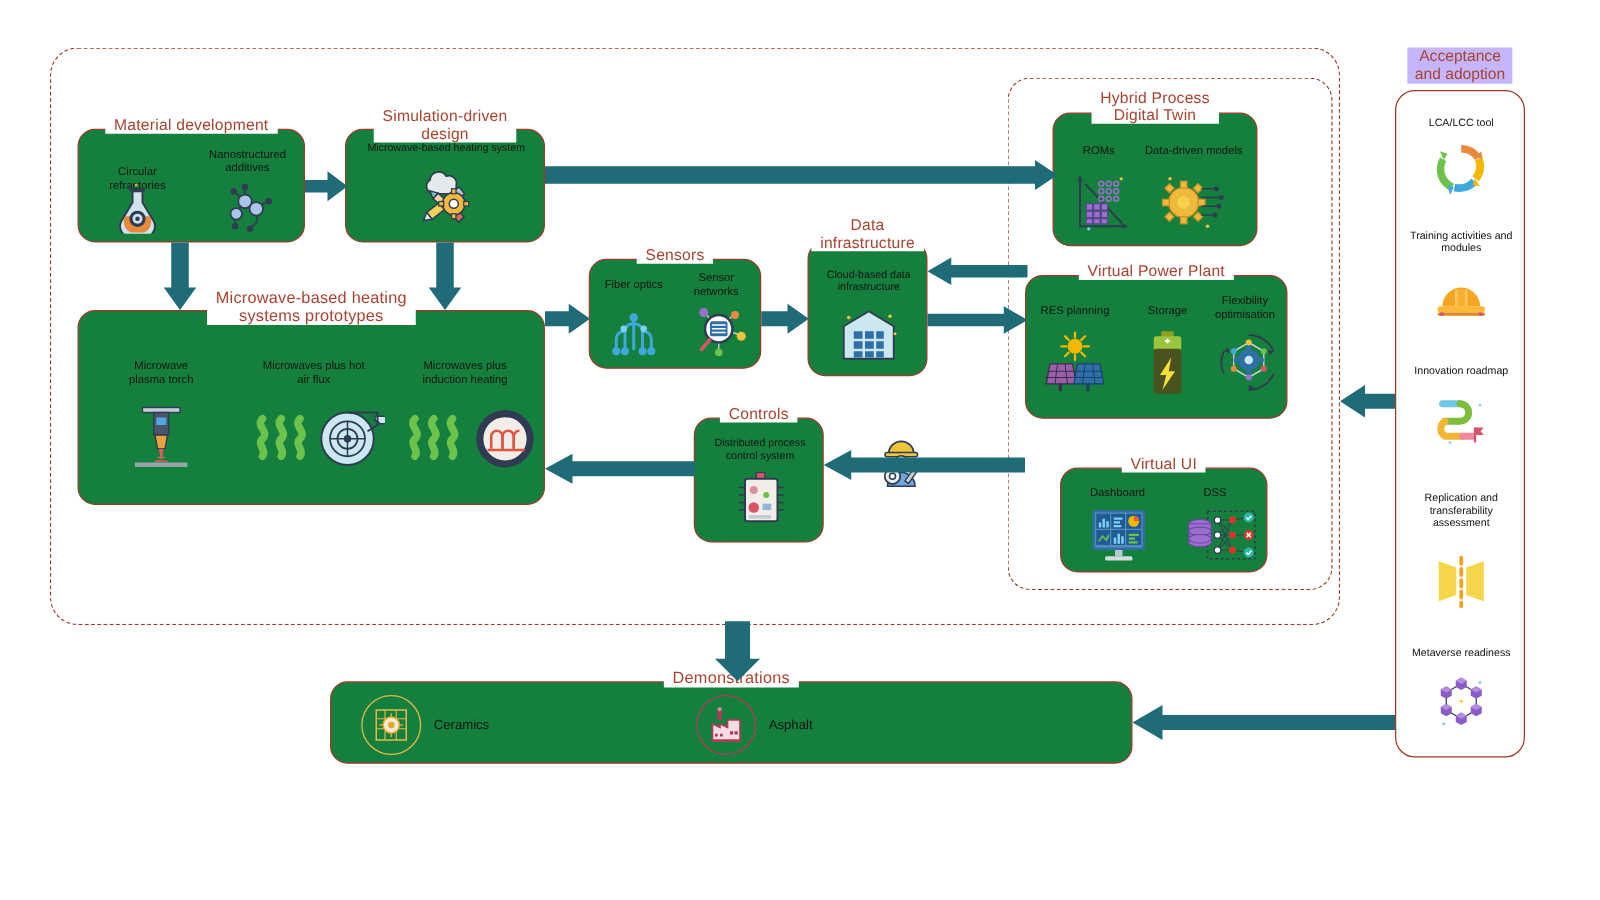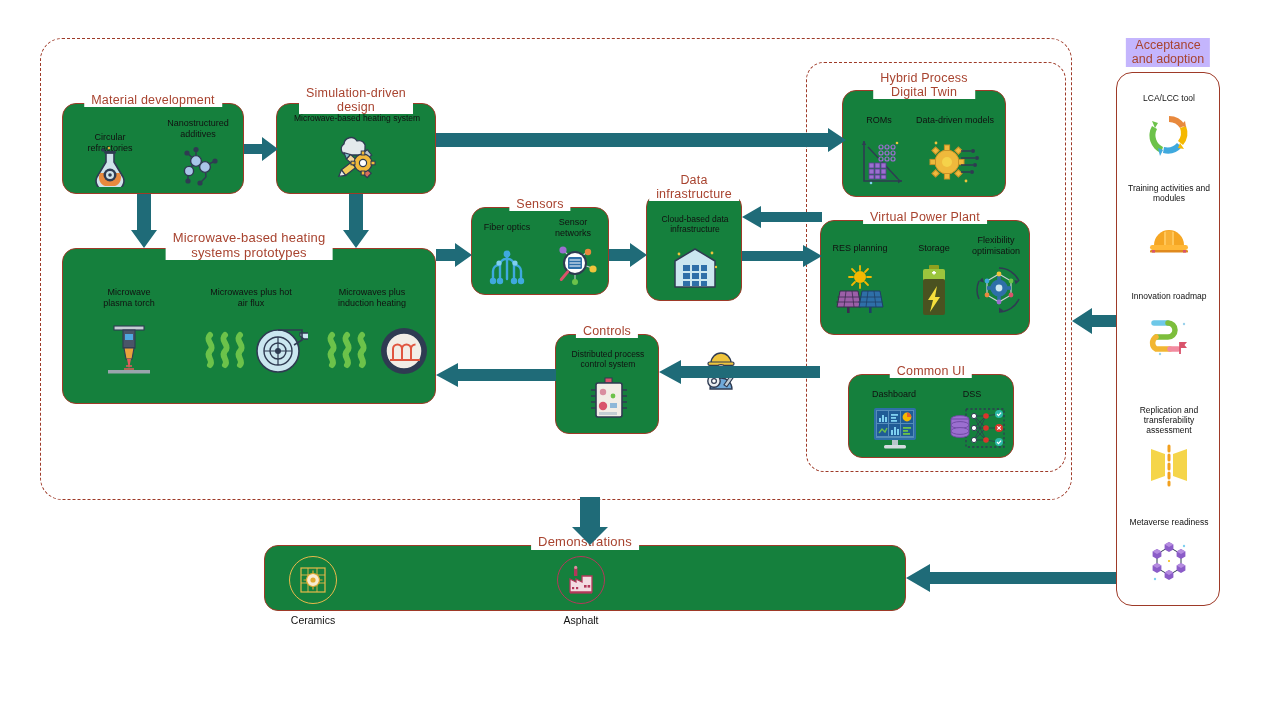--- a/index.html
+++ b/index.html
@@ -436,7 +436,7 @@
   </div>
 
   <div class="abs box" style="left:848px;top:374px;width:166px;height:84px;">
-    <div class="boxtitle" style="top: -11px; font-size: 12.5px; color: rgb(168, 67, 47);">Common UI</div>
+    <div class="boxtitle" style="top: -11px; font-size: 12.5px; color: rgb(168, 67, 47);">Virtual UI</div>
 
     <div class="itemlabel" style="left:6px;top:14px;width:78px;font-size:9px;">Dashboard</div>
     <div class="iconwrap" style="left:20px;top:30px;width:52px;height:48px;">

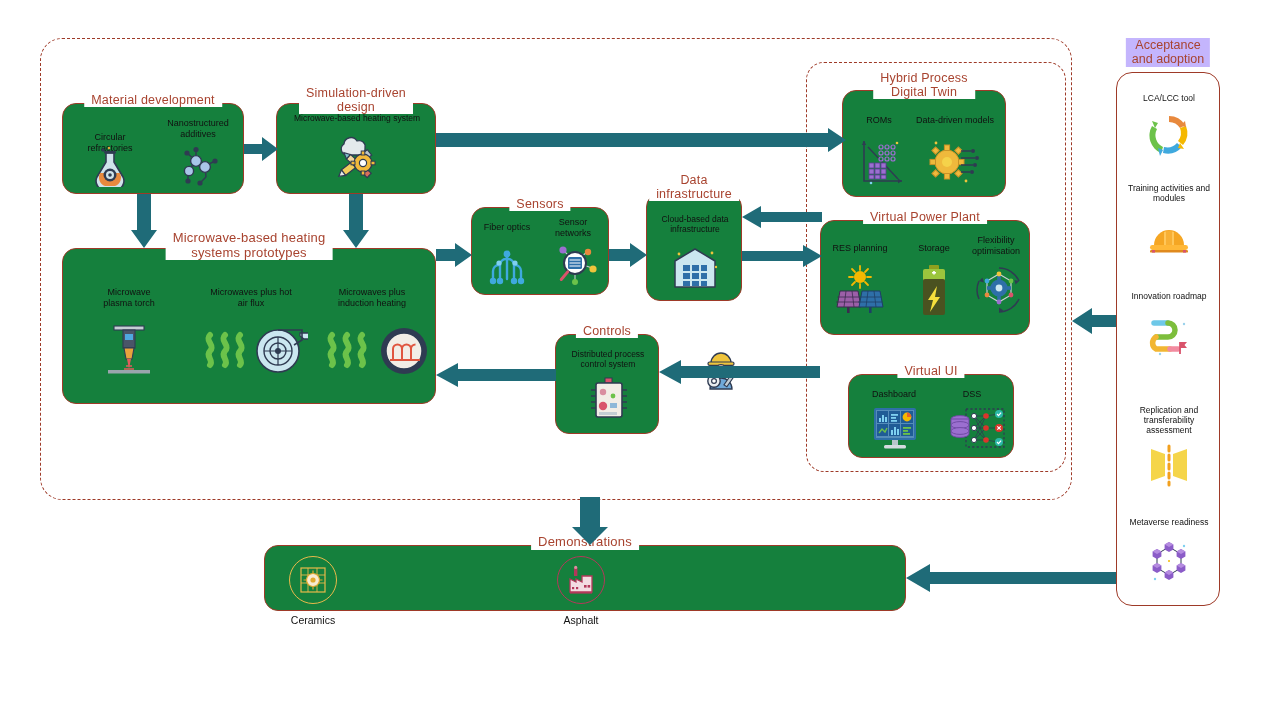--- a/index.html
+++ b/index.html
@@ -602,7 +602,7 @@
       </svg>
     </div>
 
-    <div class="itemlabel" style="left:-2px;top:332px;width:108px;font-size:8.5px;">Replication and<br>transferability<br>assessment</div>
+    <div class="itemlabel" style="left:-2px;top:320px;width:108px;font-size:8.5px;">Replication and<br>transferability<br>assessment</div>
     <div class="iconwrap" style="left:30px;top:368px;width:44px;height:48px;">
       <svg width="42" height="46" viewBox="0 0 42 46">
         <path d="M3 7 L17 12 V34 L3 39 Z" fill="#F5D54A"></path>

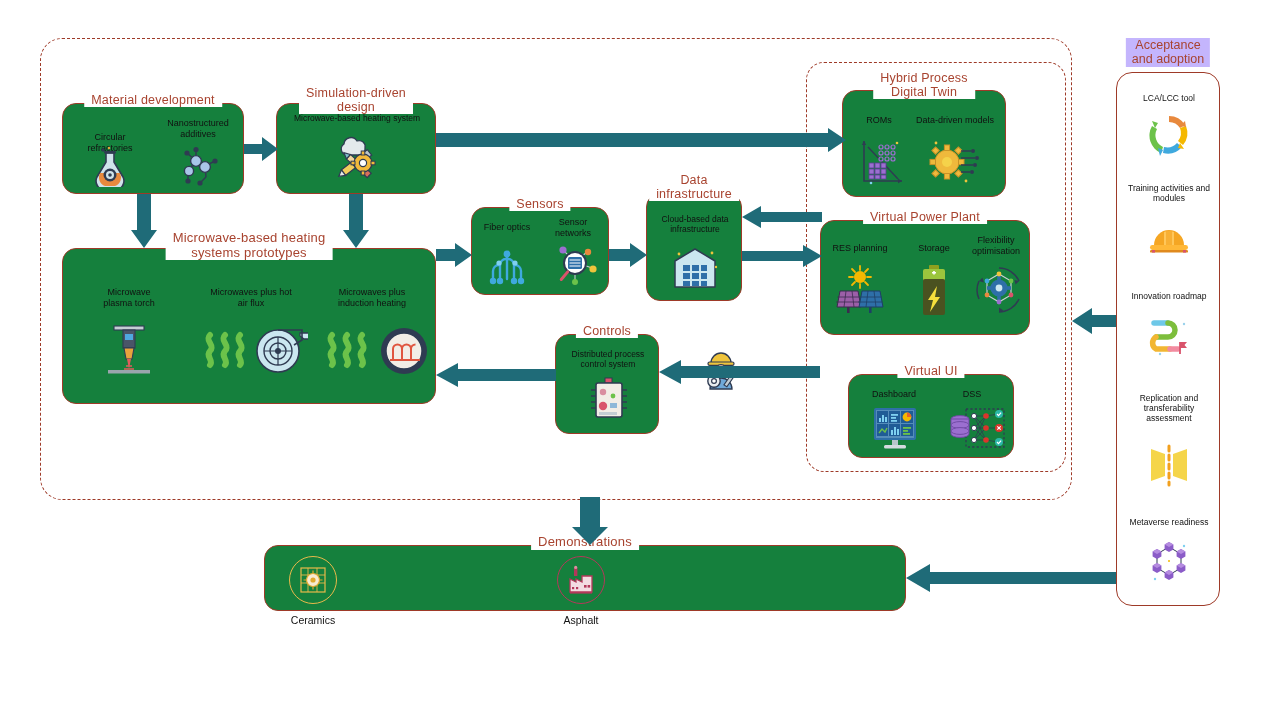--- a/index.html
+++ b/index.html
@@ -41,7 +41,7 @@
     white-space:nowrap;
   }
 
-  .demoitem{position:absolute;display:flex;align-items:center;gap:10px;flex-direction:column;}
+  .demoitem{position:absolute;display:flex;align-items:center;gap:10px;}
   .demoring{border-radius:50%;display:flex;align-items:center;justify-content:center;}
   .demotext{color:#111;}
 </style>

